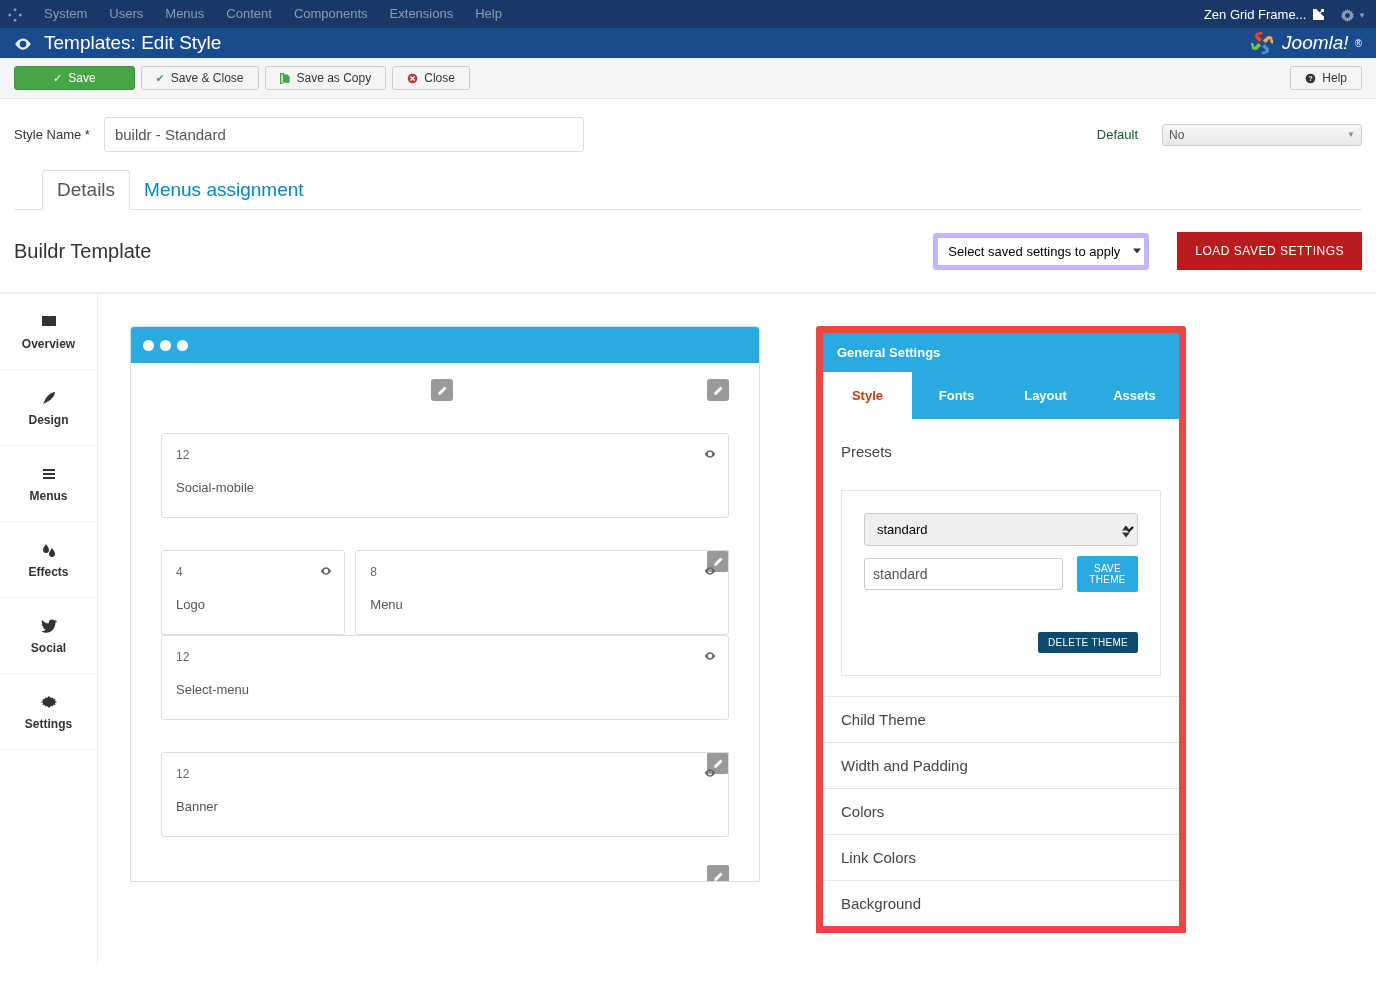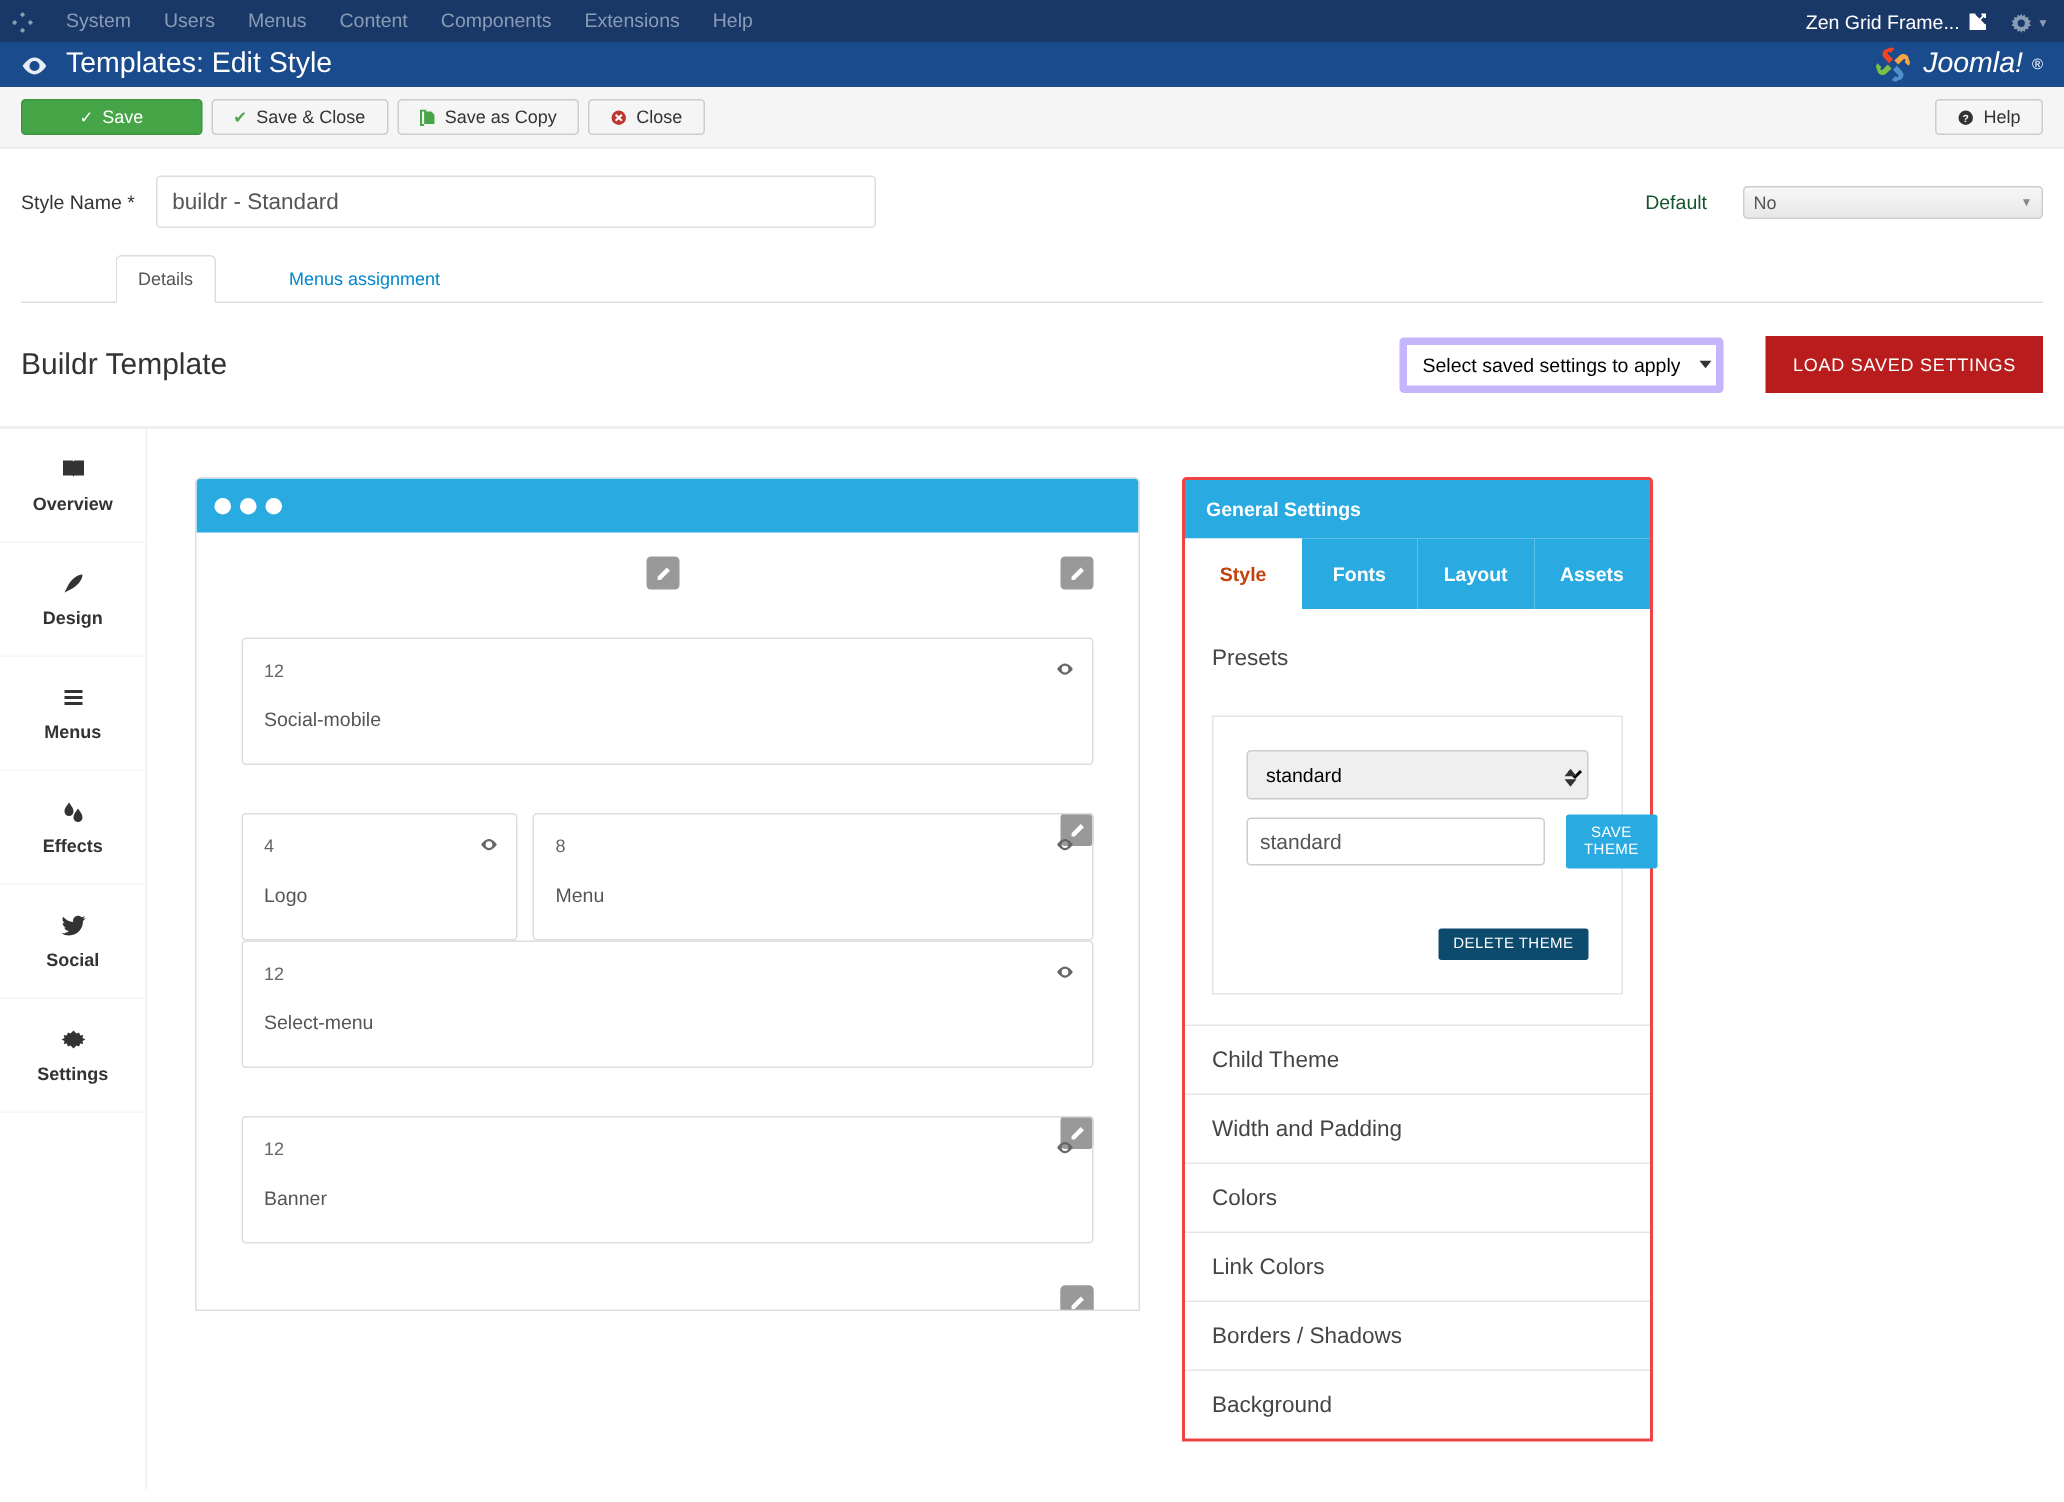--- a/index.html
+++ b/index.html
@@ -45,7 +45,7 @@
 
 .tabs-row { margin: 18px 14px 0 14px; border-bottom: 1px solid #ddd; display: flex; align-items: end; }
 .tabs-row .sp { width: 28px; }
-.tab { padding: 8px 14px; font-size: 12px; cursor: pointer; color: #0088cc; margin-left: 35px; }
+.tab { padding: 8px 14px; font-size: 19px; cursor: pointer; color: #0088cc; }
 .tab.active { border: 1px solid #ddd; border-bottom: 1px solid #fff; border-radius: 4px 4px 0 0; margin-bottom: -1px; color: #555; background: #fff; }
 
 

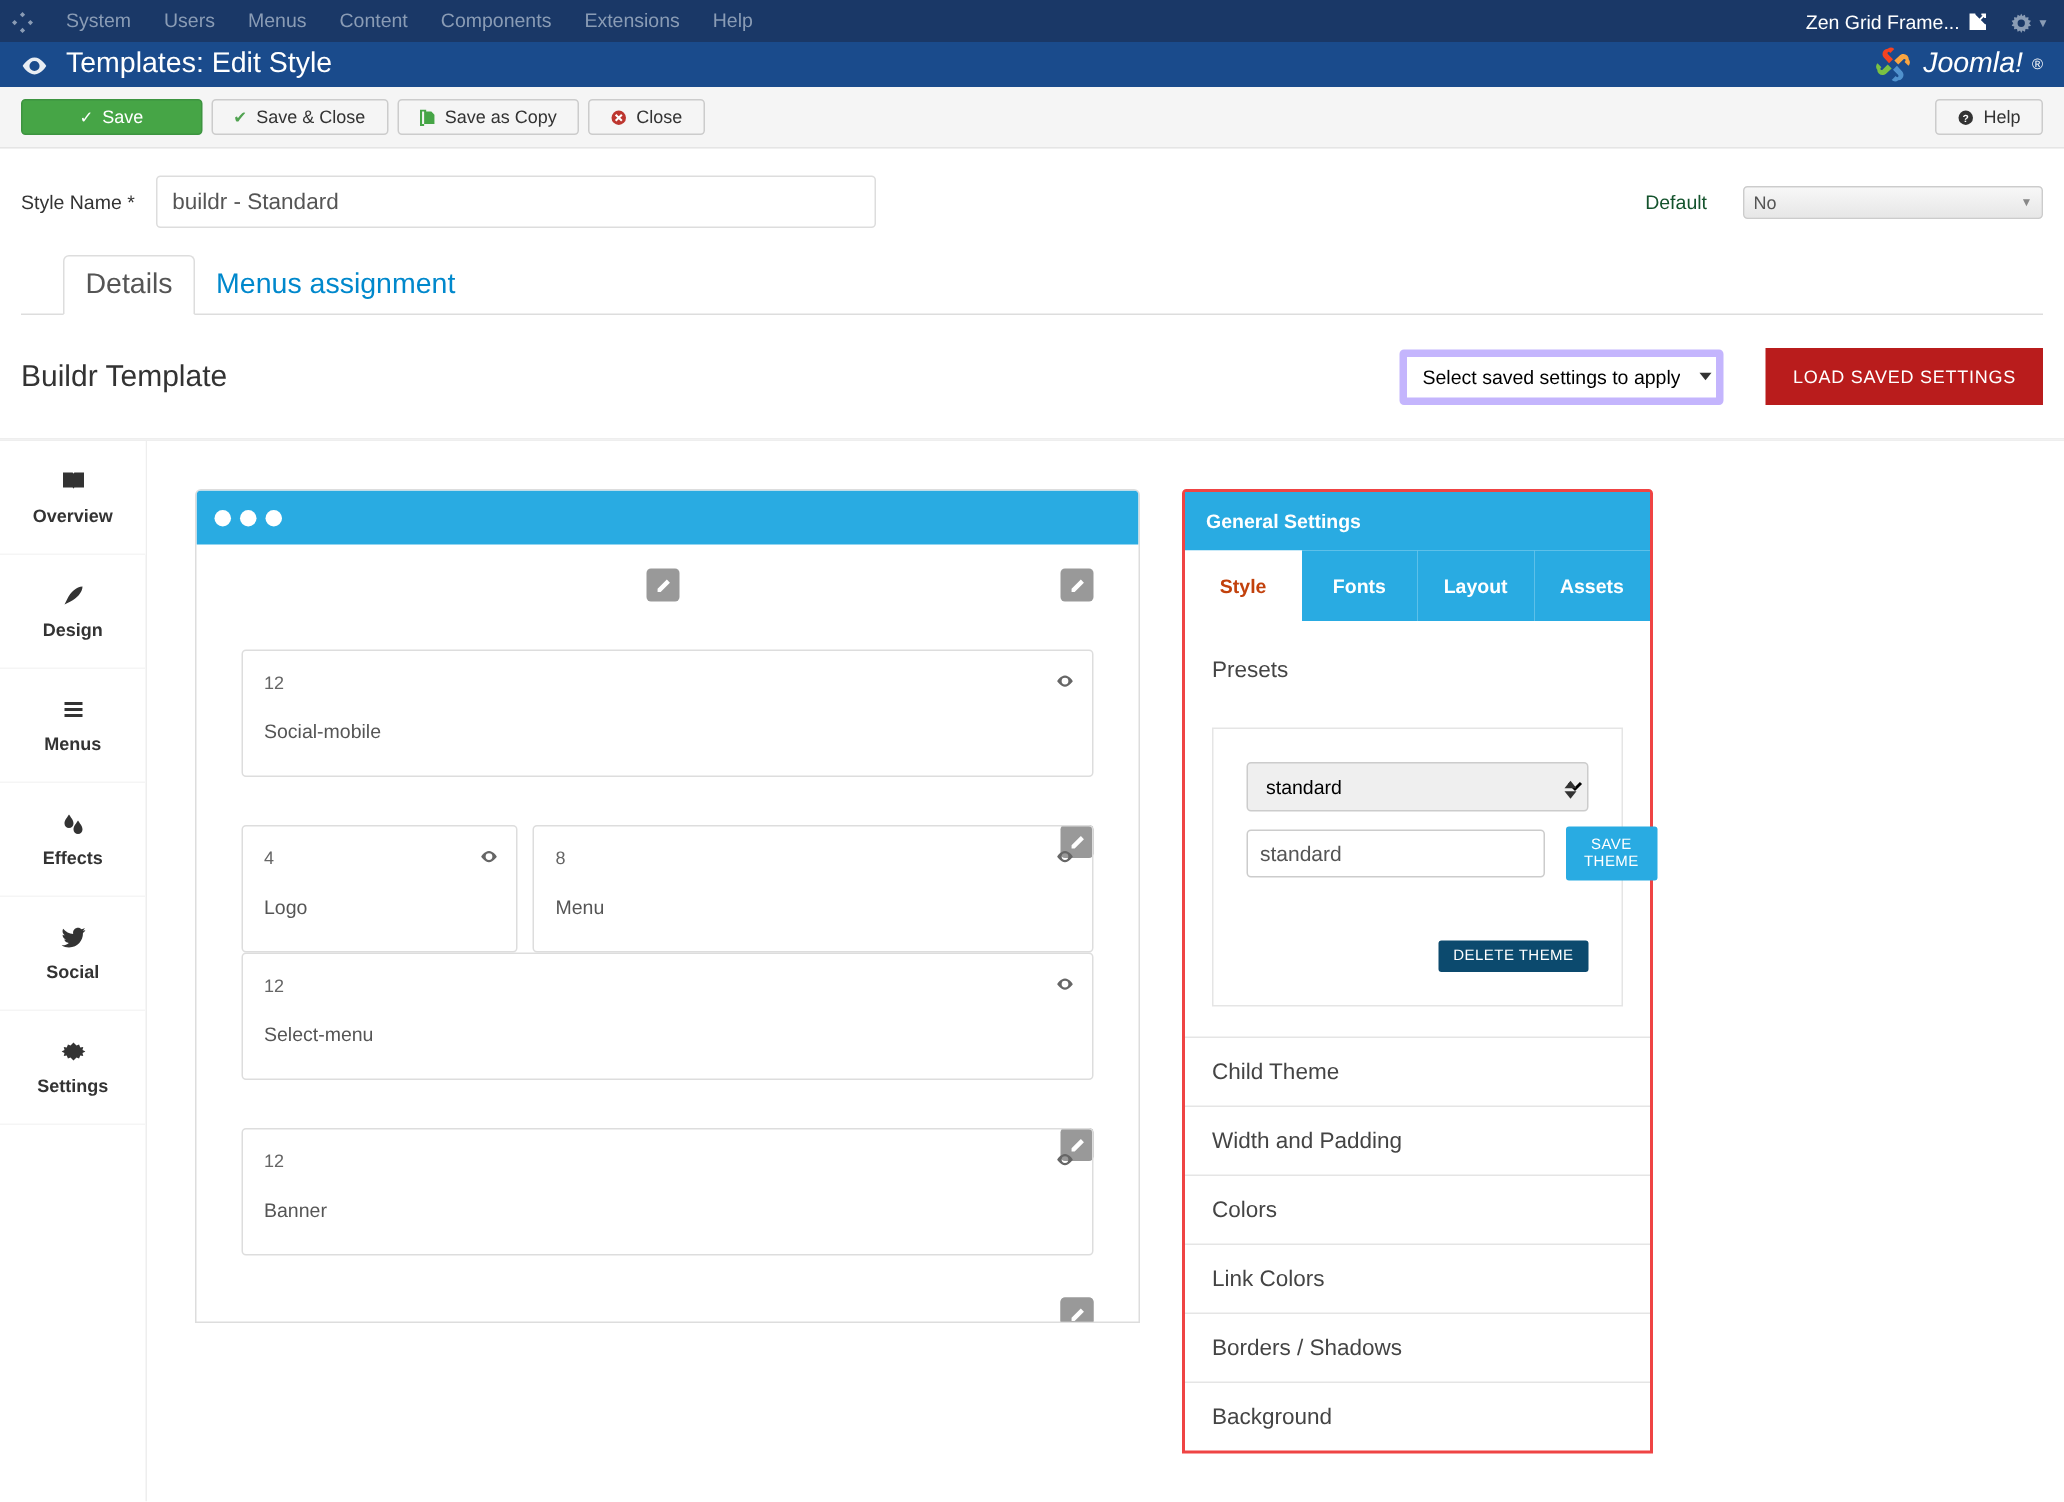--- a/index.html
+++ b/index.html
@@ -88,7 +88,7 @@
 .module-12 { flex: 0 0 100%; }
 
 
-.settings { width: 314px; border: 2px solid #ef4444; border-radius: 3px 3px 0 0; }
+.settings { width: 370px; border: 7px solid #ef4444; border-radius: 3px 3px 0 0; margin-left: 28px; }
 .settings-head { background: #29abe2; color: #fff; padding: 12px 14px; font-size: 13px; font-weight: bold; }
 .settings-tabs { display: flex; }
 .stab { flex: 1; text-align: center; padding: 16px 0; font-size: 13px; font-weight: bold; cursor: pointer; background: #29abe2; color: #fff; }

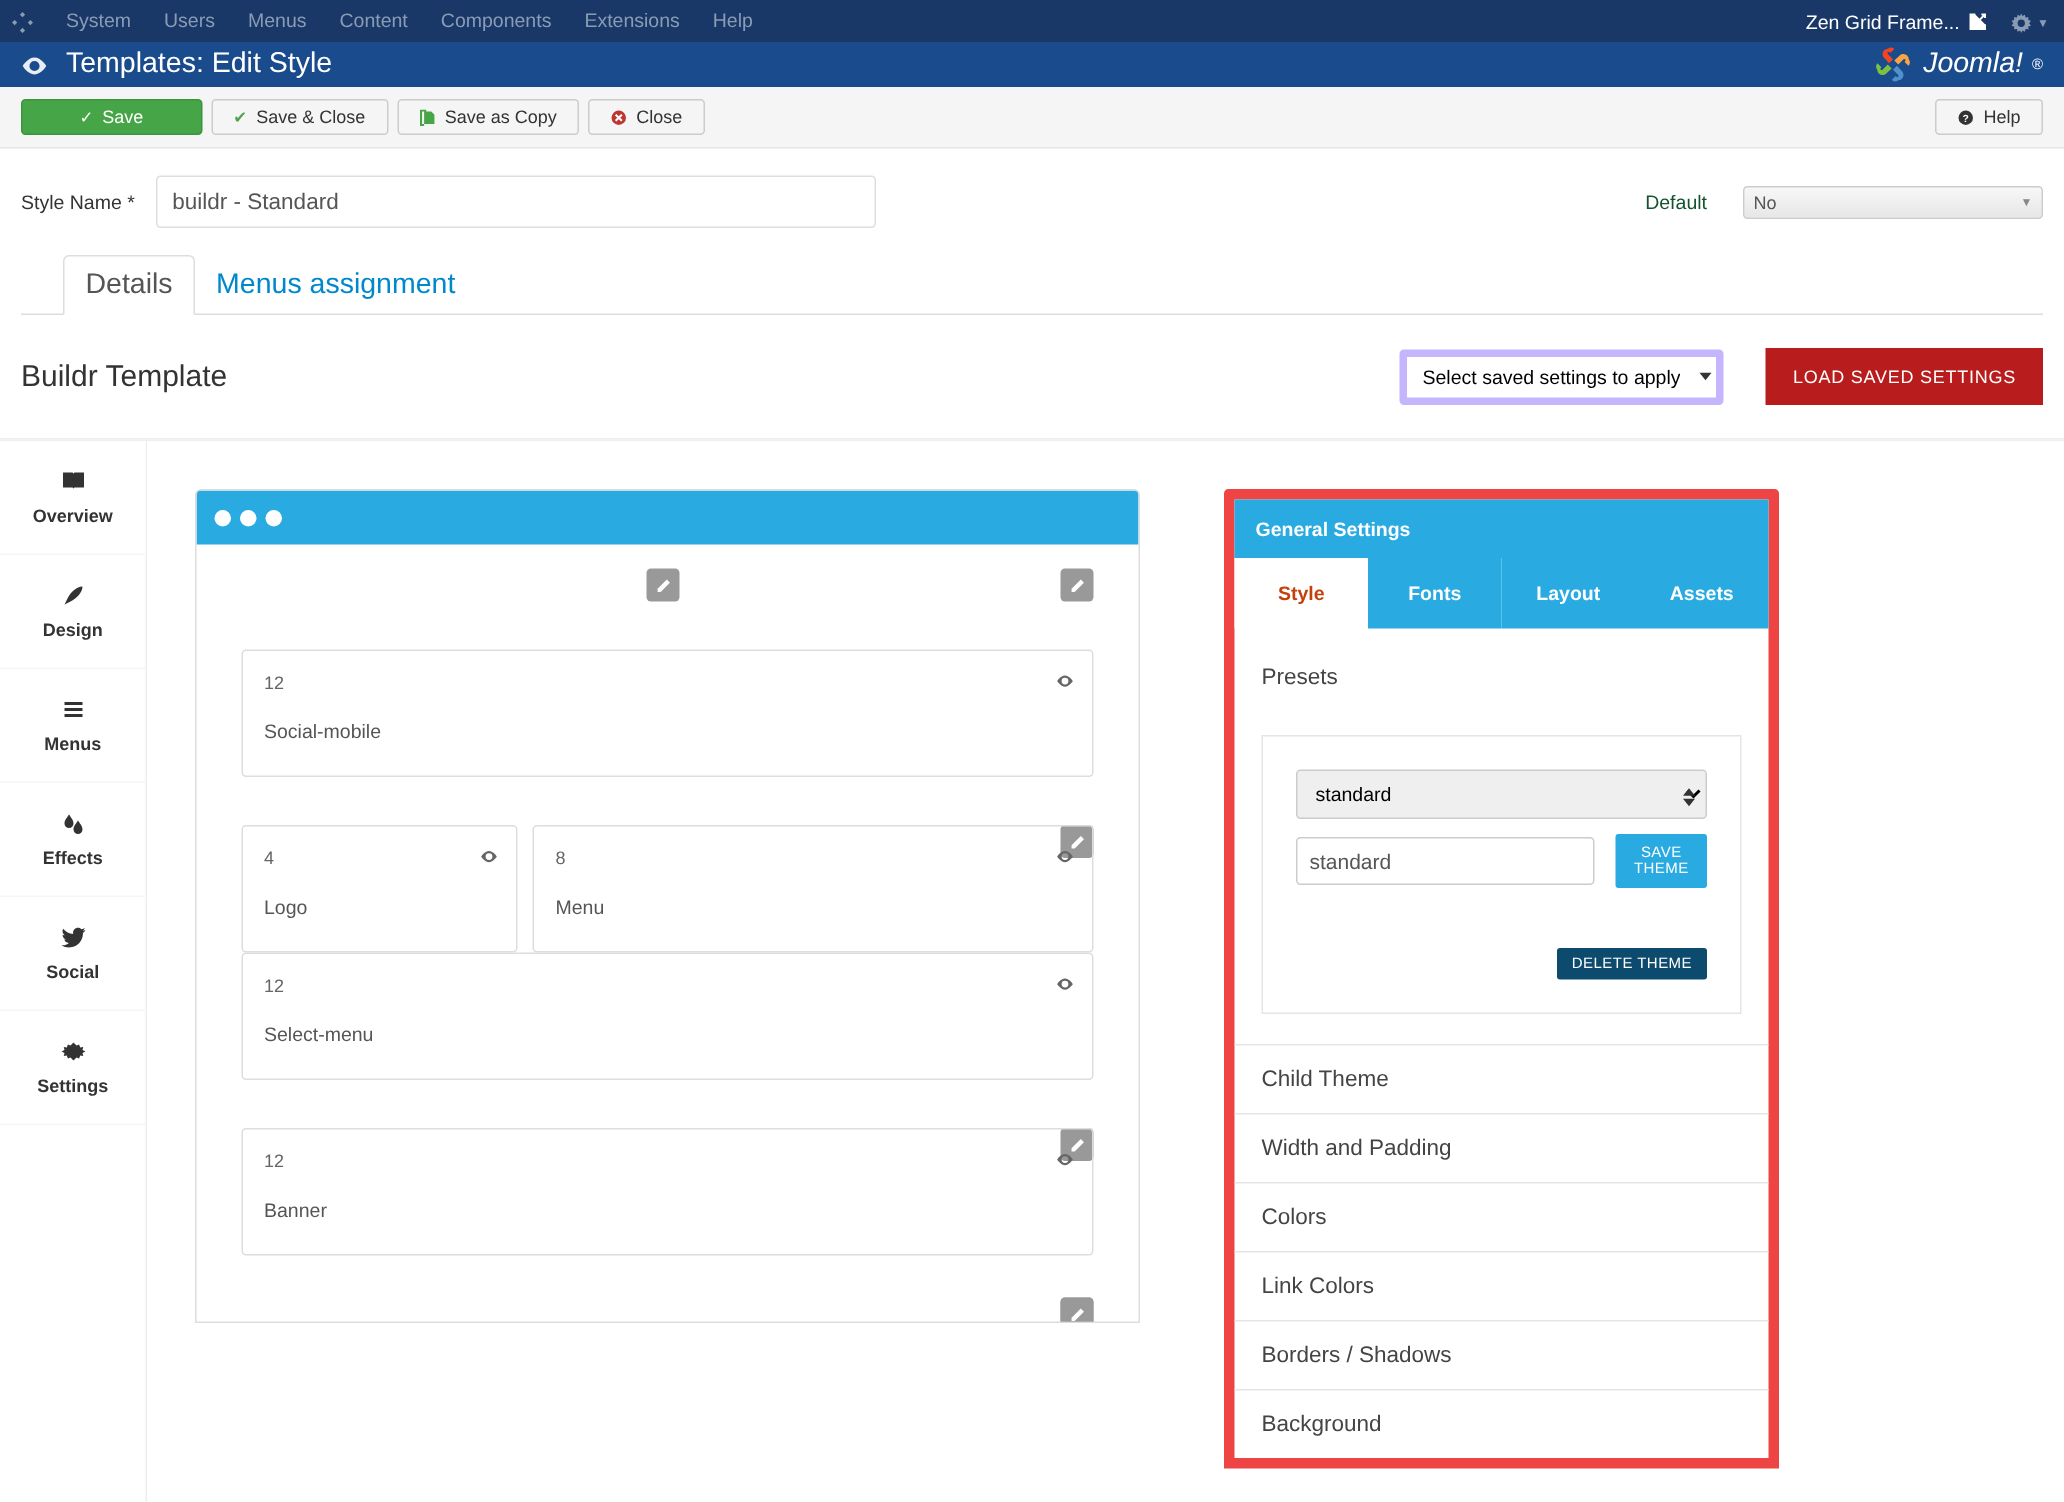--- a/index.html
+++ b/index.html
@@ -406,7 +406,6 @@
         <div class="acc-item">Width and Padding</div>
         <div class="acc-item">Colors</div>
         <div class="acc-item">Link Colors</div>
-        <div class="acc-item">Borders / Shadows</div>
         <div class="acc-item">Background</div>
       </div>
     </div>

